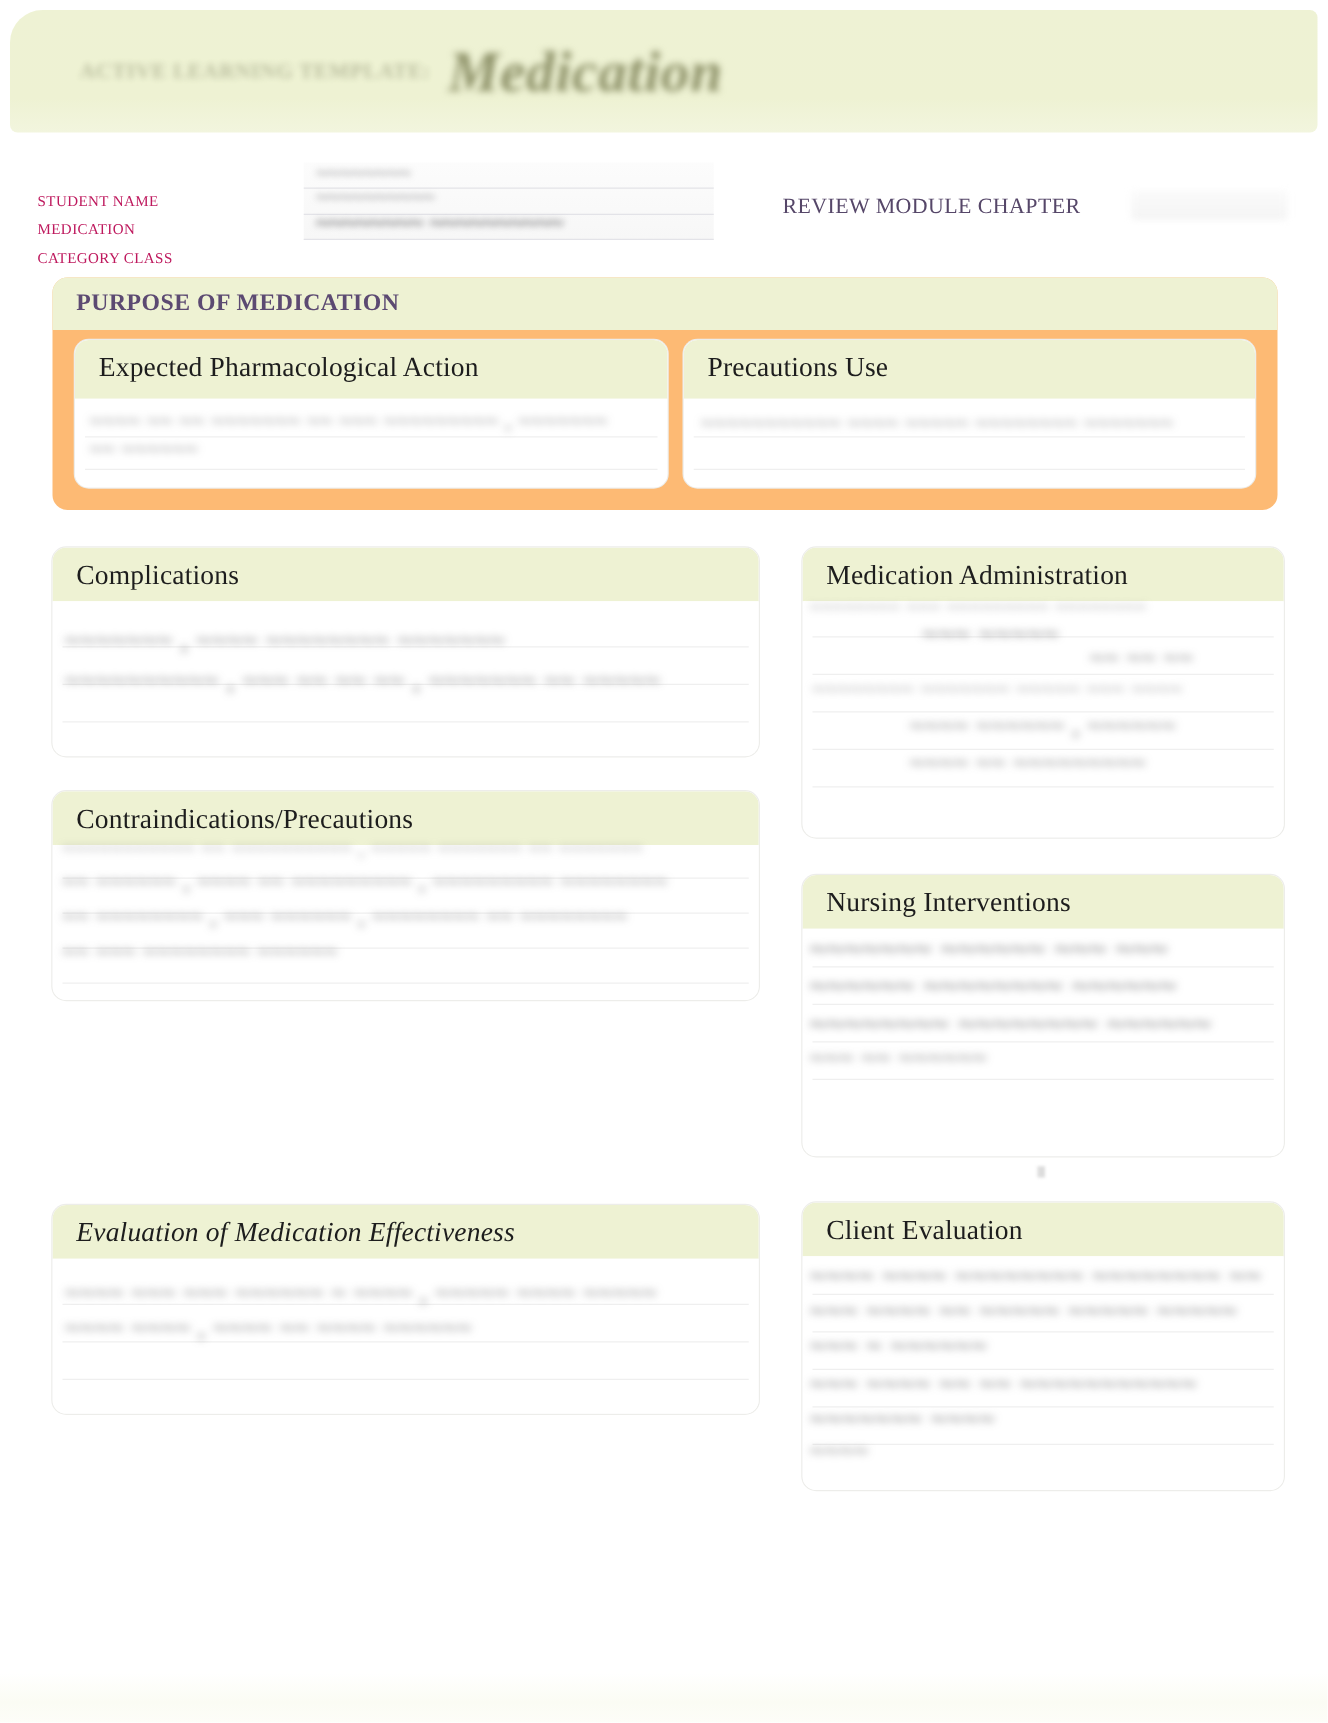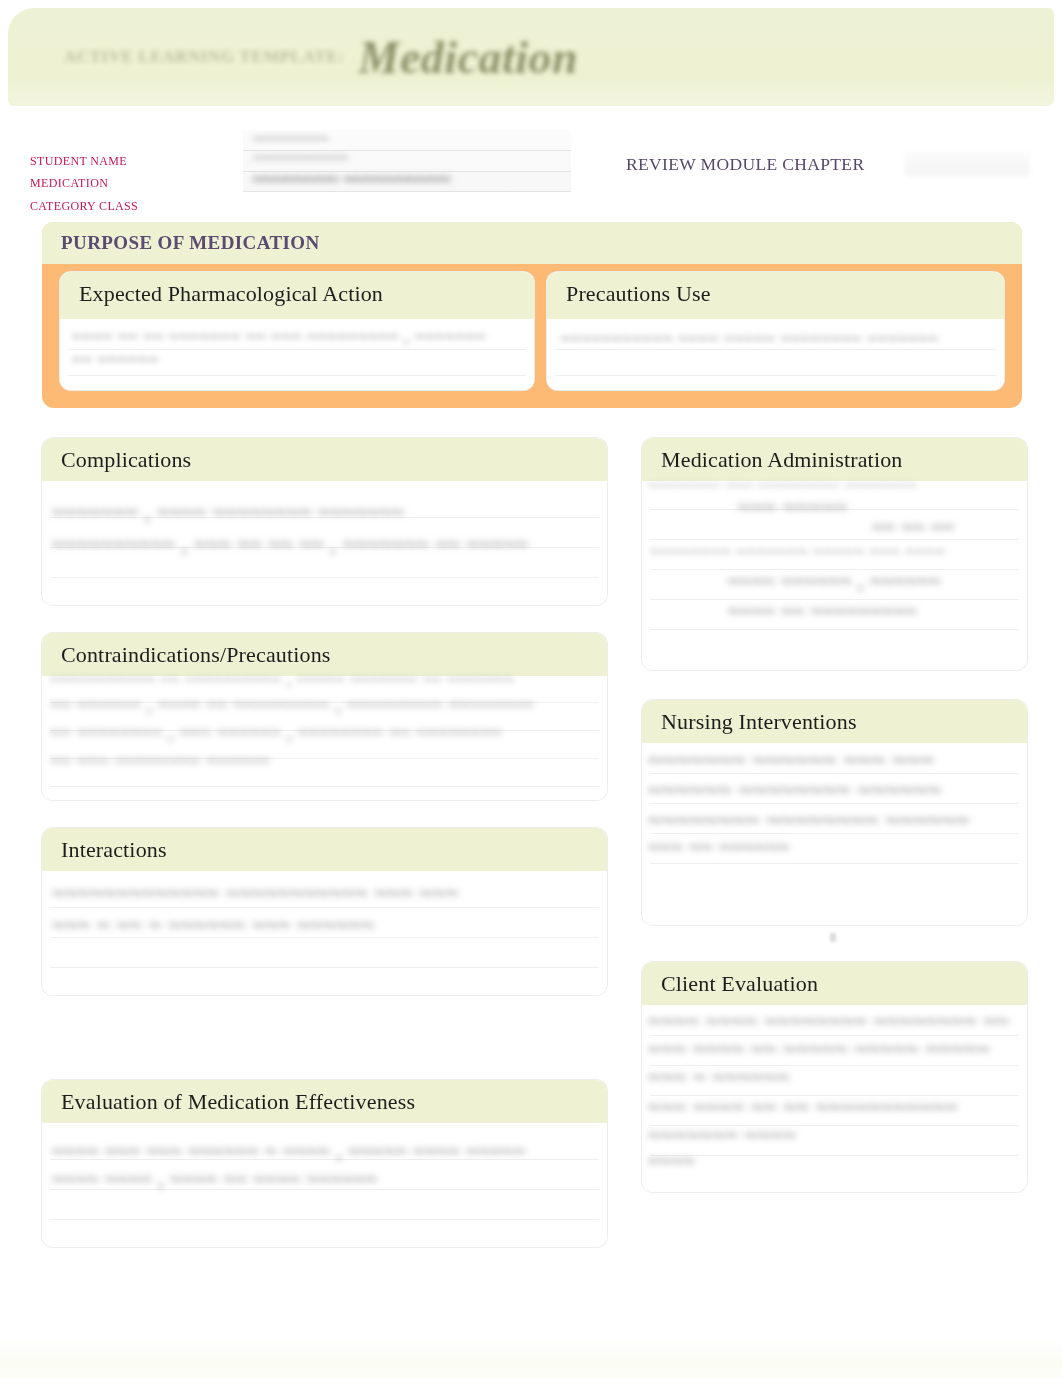--- a/index.html
+++ b/index.html
@@ -345,17 +345,6 @@
     </div>
   </div>
 
-  <div class="card" id="card-interactions">
-    <div class="card-head"></div>
-    <div class="card-head-label">Interactions</div>
-    <div class="card-body lined">
-      <div class="line" style="top:36px"></div>
-      <div class="line" style="top:66px"></div>
-      <div class="line" style="top:96px"></div>
-      <div class="scribble dense" style="left:10px; top:8px; font-size:22px;">~~~~~~~~~~~~~ ~~~~~~~~~~~ ~~~ ~~~</div>
-      <div class="scribble dense" style="left:10px; top:40px; font-size:22px;">~~~ ~ ~~ ~ ~~~~~~ ~~~ ~~~~~~</div>
-    </div>
-  </div>
 
   <div class="card" id="card-evaluation">
     <div class="card-head"></div>

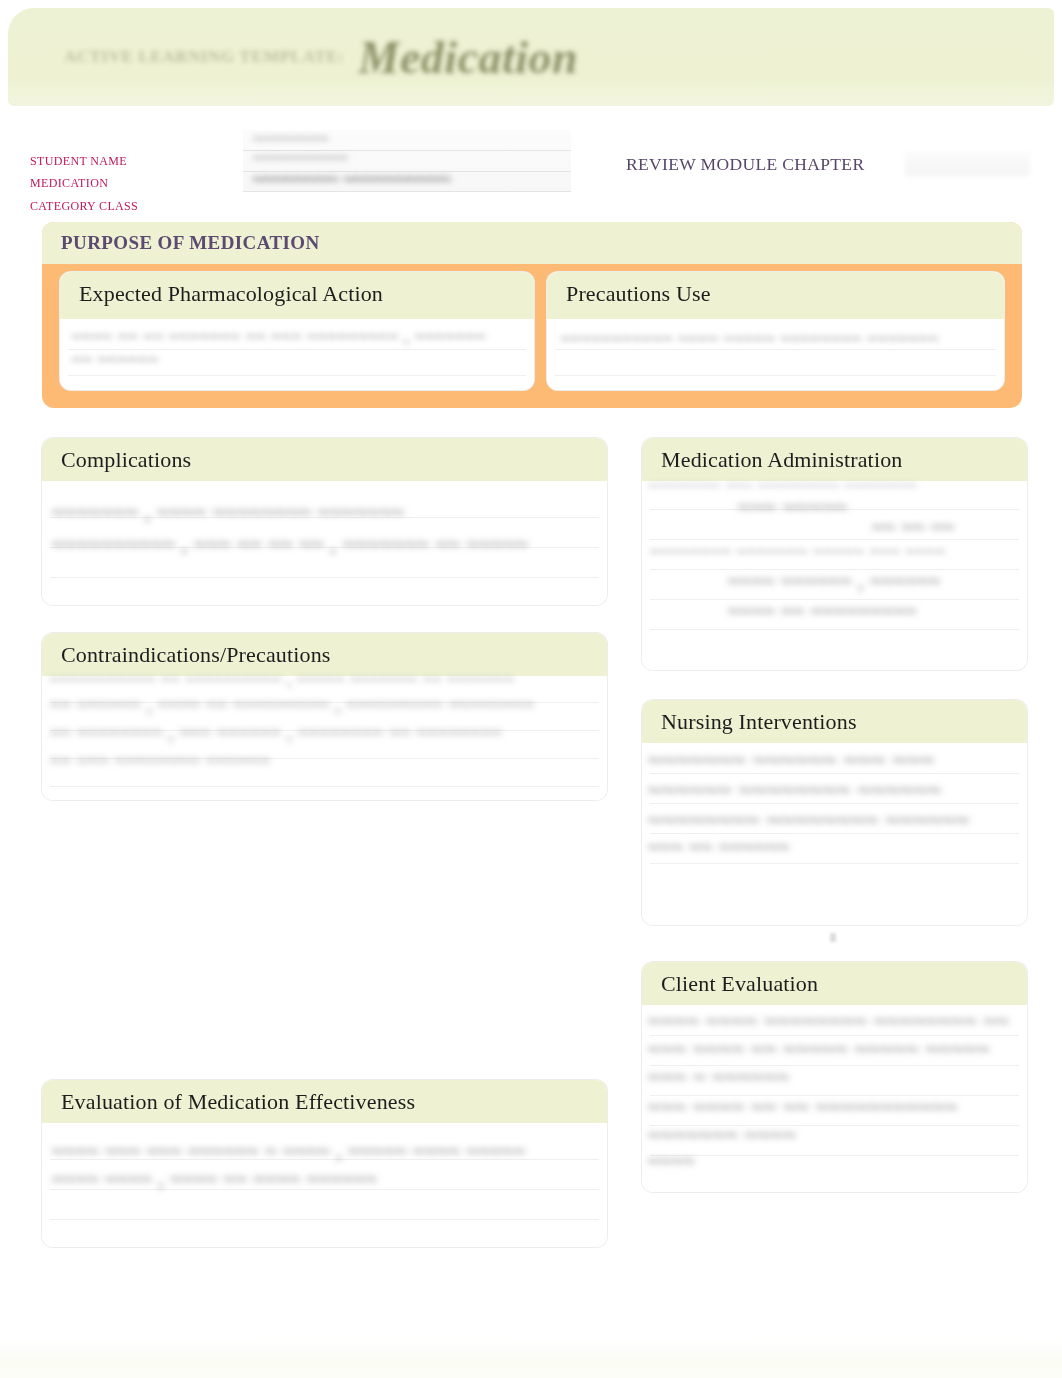--- a/index.html
+++ b/index.html
@@ -231,7 +231,7 @@
   #card-complications   { left: 42px;  top: 438px;  width: 565px; height: 167px; }
   #card-contraindications{ left: 42px;  top: 633px;  width: 565px; height: 167px; }
   #card-interactions    { left: 42px;  top: 828px;  width: 565px; height: 167px; }
-  #card-evaluation      { left: 42px;  top: 1080px; width: 565px; height: 167px; }
+  #card-evaluation      { left: 42px;  top: 964px; width: 565px; height: 167px; font-style: italic; }
 
   
   #card-administration  { left: 642px; top: 438px;  width: 385px; height: 232px; }

